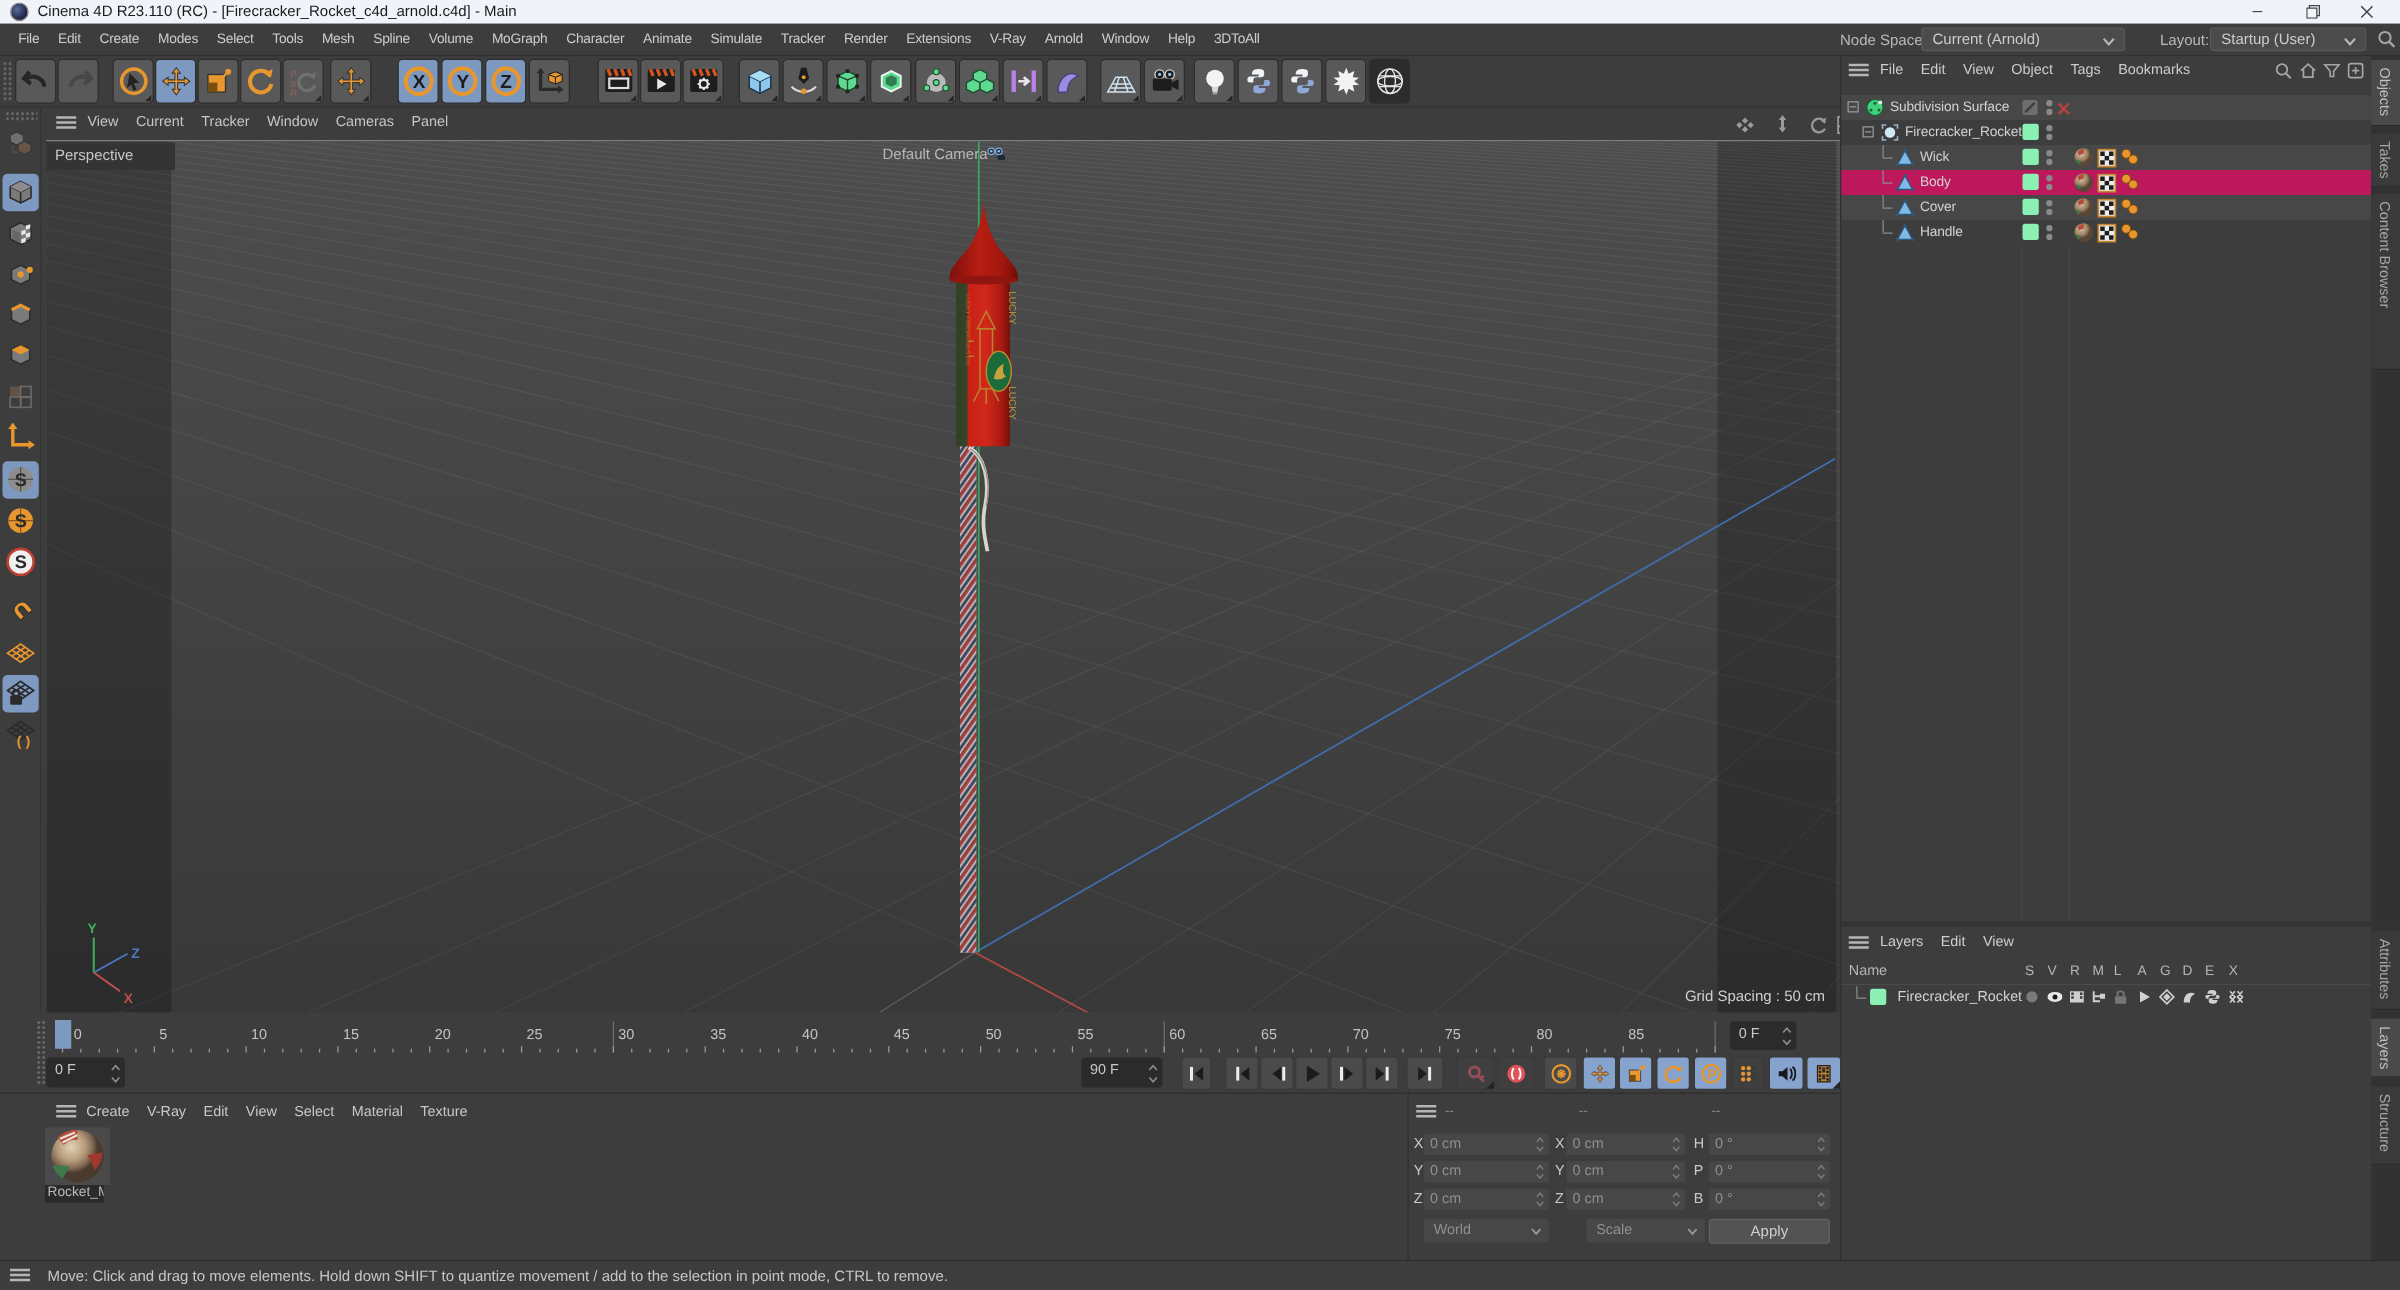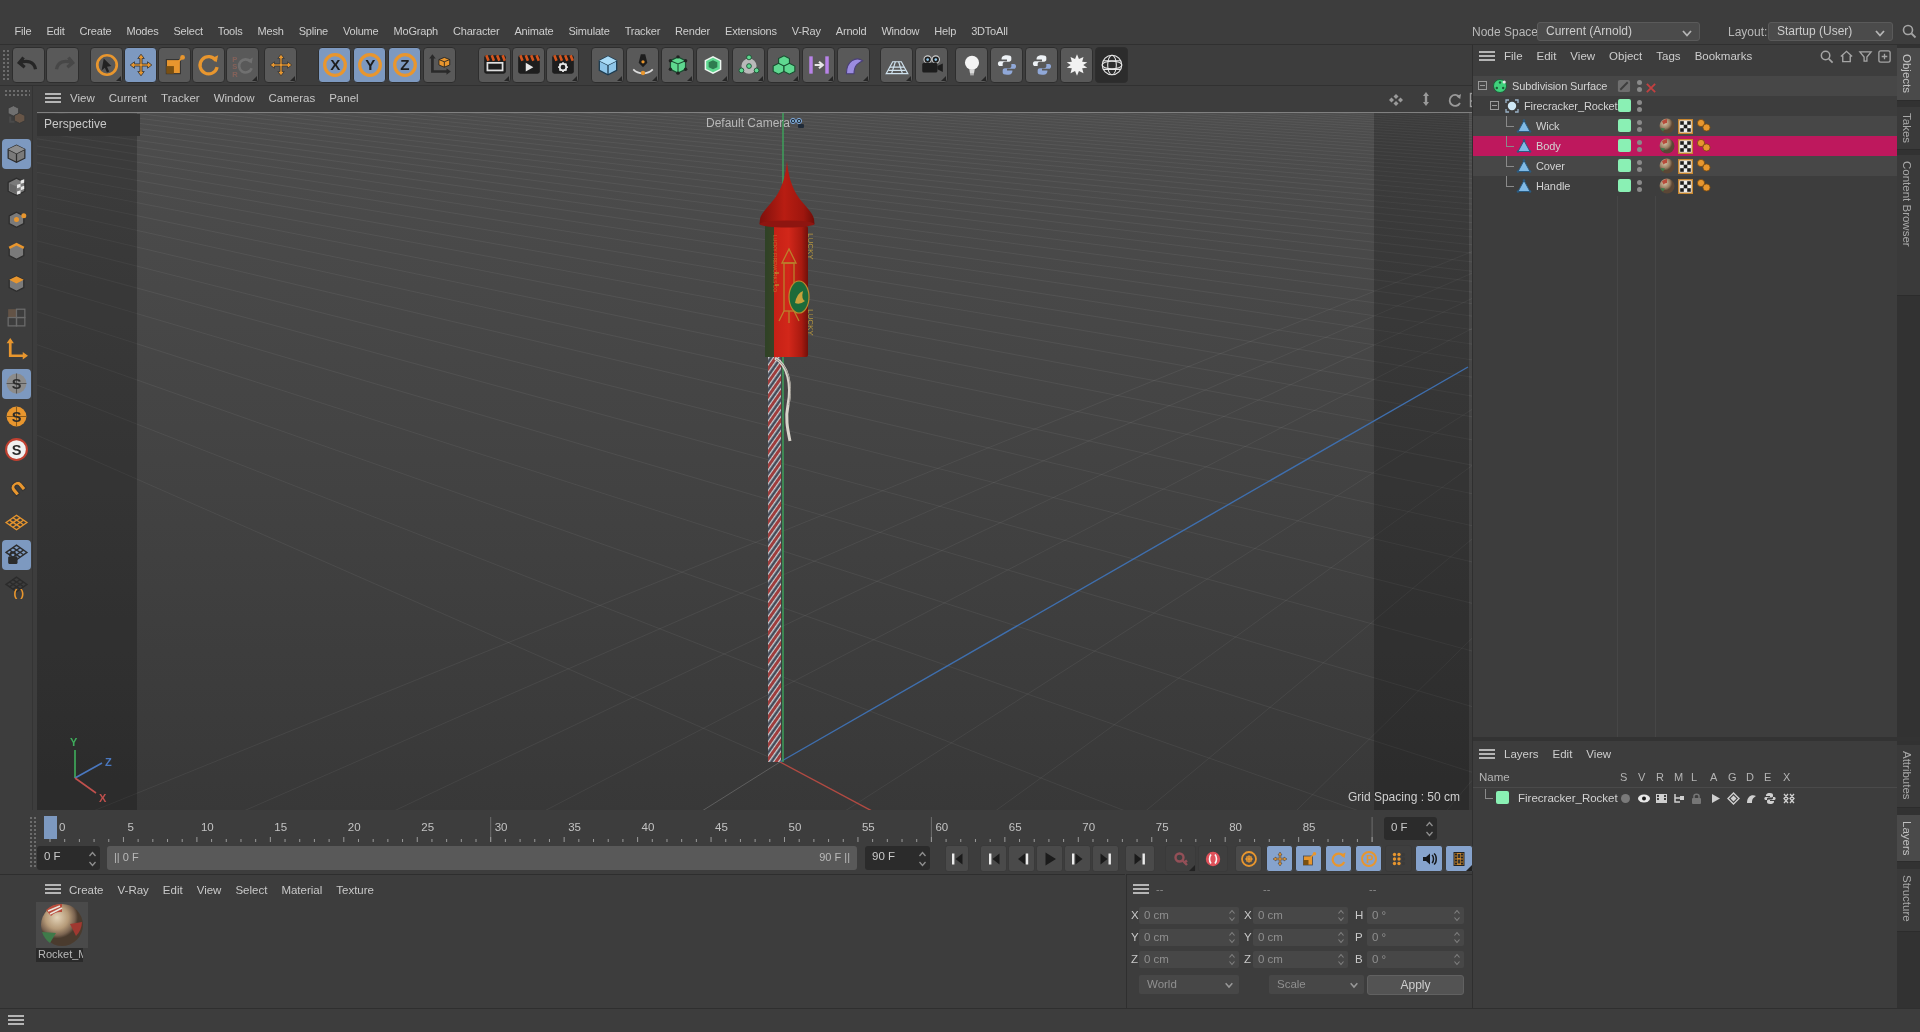--- a/index.html
+++ b/index.html
@@ -52,6 +52,22 @@
 <body>
 
 <div id="app">
+    <div class="abs" id="titlebar" style="left: 0px; top: 0px; width: 1920px; height: 19px; background: rgb(240, 243, 250);">
+      <div class="abs" style="left: 8px; top: 2px; width: 15px; height: 15px; border-radius: 50%; background: radial-gradient(circle at 35% 35%, rgb(90, 106, 154), rgb(26, 35, 64) 70%); border: 1px solid rgb(136, 136, 136); box-sizing: border-box;"></div>
+      <div class="abs" style="left: 30px; top: 2px; font-size: 12px; color: rgb(27, 27, 27);">Cinema 4D R23.110 (RC) - [Firecracker_Rocket_c4d_arnold.c4d] - Main</div>
+      <div class="abs" style="left: 1786px; top: 0px; width: 40px; height: 19px; color: rgb(68, 68, 68); font-size: 14px; text-align: center; line-height: 16px;">–</div>
+      <div class="abs" style="left: 1830px; top: 0px; width: 40px; height: 19px;">
+        <svg width="11" height="11" style="position:absolute;left:15px;top:4px" viewBox="0 0 11 11">
+          <rect x="0.5" y="2.5" width="8" height="8" fill="#f0f3fa" stroke="#444" stroke-width="1"></rect>
+          <path d="M2.5 2.5 L2.5 0.5 L10.5 0.5 L10.5 8.5 L8.5 8.5" stroke="#444" stroke-width="1" fill="none"></path>
+        </svg>
+      </div>
+      <div class="abs" style="left: 1872px; top: 0px; width: 44px; height: 19px;">
+        <svg width="11" height="11" style="position:absolute;left:16px;top:4px" viewBox="0 0 11 11">
+          <path d="M1 1 L10 10 M10 1 L1 10" stroke="#444" stroke-width="1.2"></path>
+        </svg>
+      </div>
+    </div>
     <div class="abs" style="left: 0px; top: 19px; width: 1920px; height: 26px; background: rgb(61, 61, 61); border-bottom: 1px solid rgb(48, 48, 48); box-sizing: border-box;">
       <div class="abs" style="left: 7px; top: 0px; white-space: nowrap;"><div class="menu-item">File</div><div class="menu-item">Edit</div><div class="menu-item">Create</div><div class="menu-item">Modes</div><div class="menu-item">Select</div><div class="menu-item">Tools</div><div class="menu-item">Mesh</div><div class="menu-item">Spline</div><div class="menu-item">Volume</div><div class="menu-item">MoGraph</div><div class="menu-item">Character</div><div class="menu-item">Animate</div><div class="menu-item">Simulate</div><div class="menu-item">Tracker</div><div class="menu-item">Render</div><div class="menu-item">Extensions</div><div class="menu-item">V-Ray</div><div class="menu-item">Arnold</div><div class="menu-item">Window</div><div class="menu-item">Help</div><div class="menu-item">3DToAll</div></div>
       <div class="abs" style="left: 1472px; top: 6px; font-size: 12px; color: rgb(185, 185, 185);">Node Space:</div>

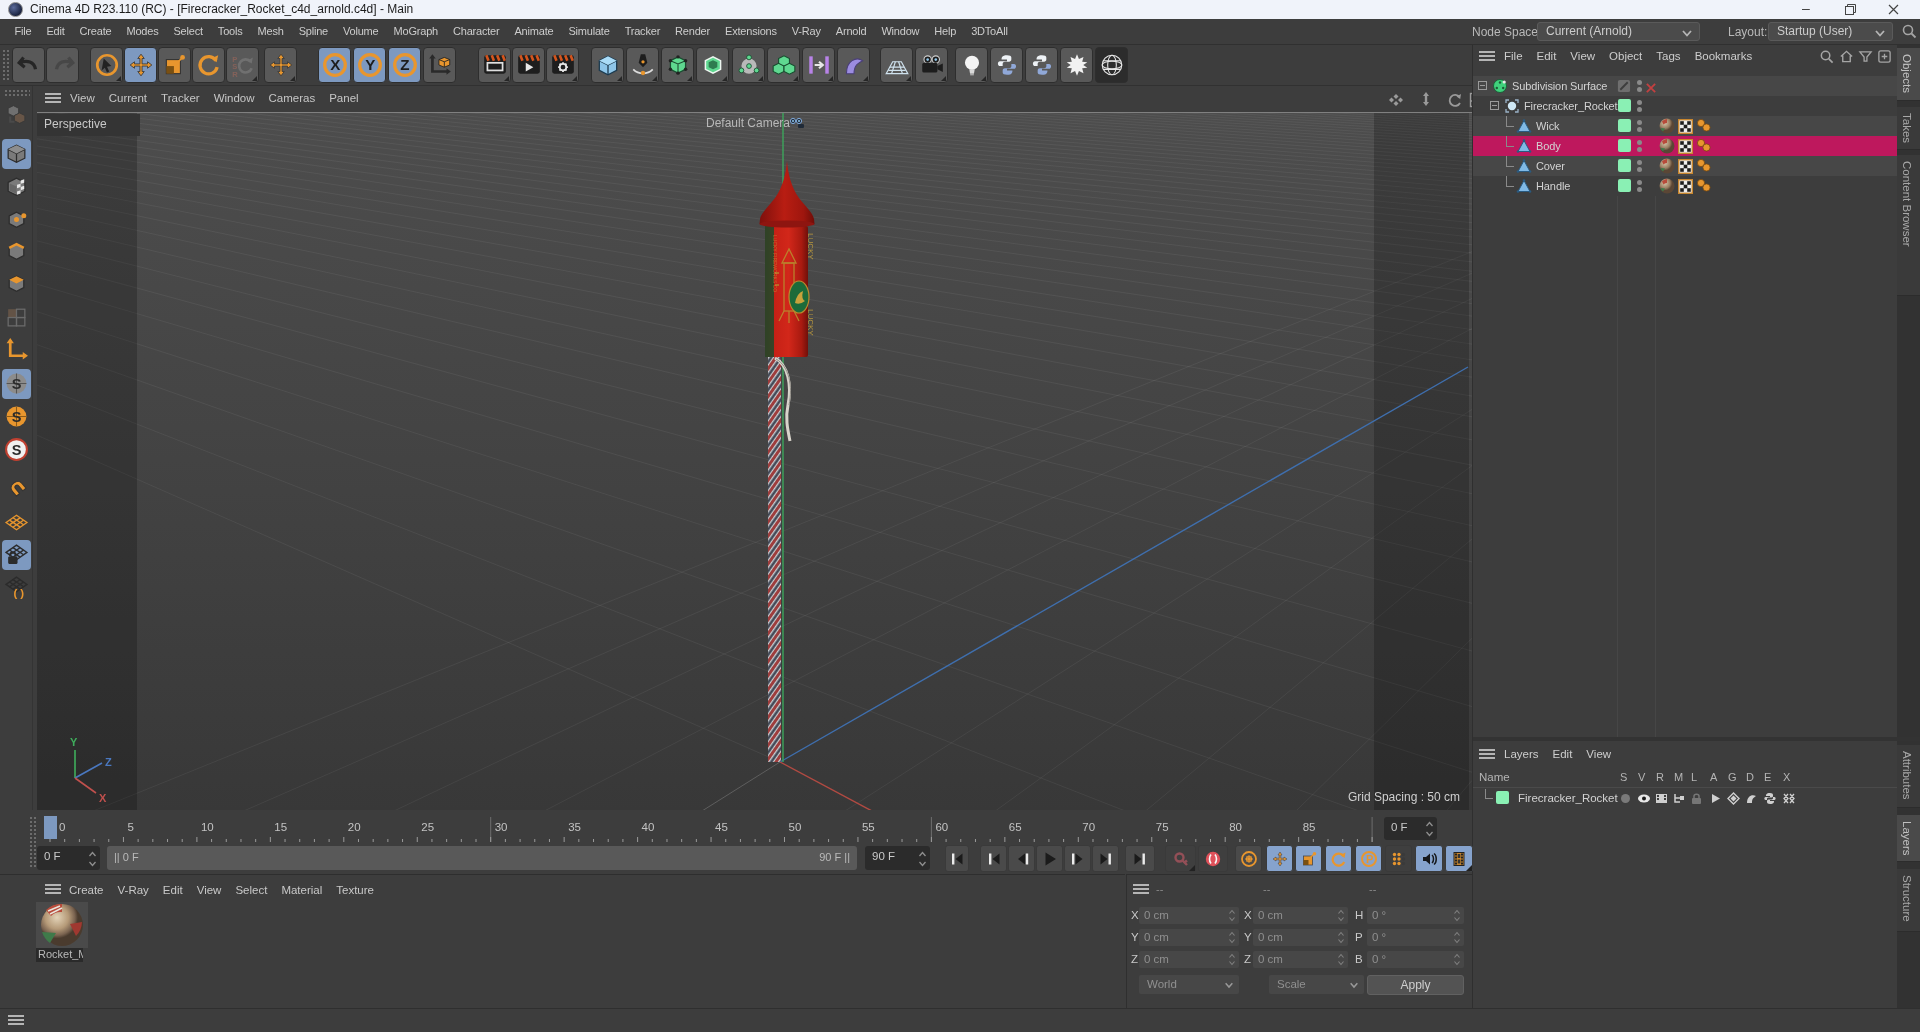--- a/index.html
+++ b/index.html
@@ -1090,10 +1090,6 @@
           <path d="M1.5 6 L4.5 2.5 L7.5 6 M1.5 12 L4.5 15.5 L7.5 12" stroke="#8f8f8f" stroke-width="1.3" fill="none"></path>
         </svg>
       </div>
-      <div class="abs" style="left: 107px; top: 36px; width: 750px; height: 24px; background: rgb(89, 89, 89); border-radius: 3px;">
-        <div class="abs" style="left: 7px; top: 5px; font-size: 11px; color: rgb(185, 185, 185);">|| 0 F</div>
-        <div class="abs" style="right: 7px; top: 5px; font-size: 11px; color: rgb(185, 185, 185);">90 F ||</div>
-      </div>
       <div class="abs spinbox" style="left: 865px; top: 36px; width: 65px; height: 24px;">
         <div class="sval">90 F</div>
         <svg class="spin-arr" width="9" height="18" style="top:4px">

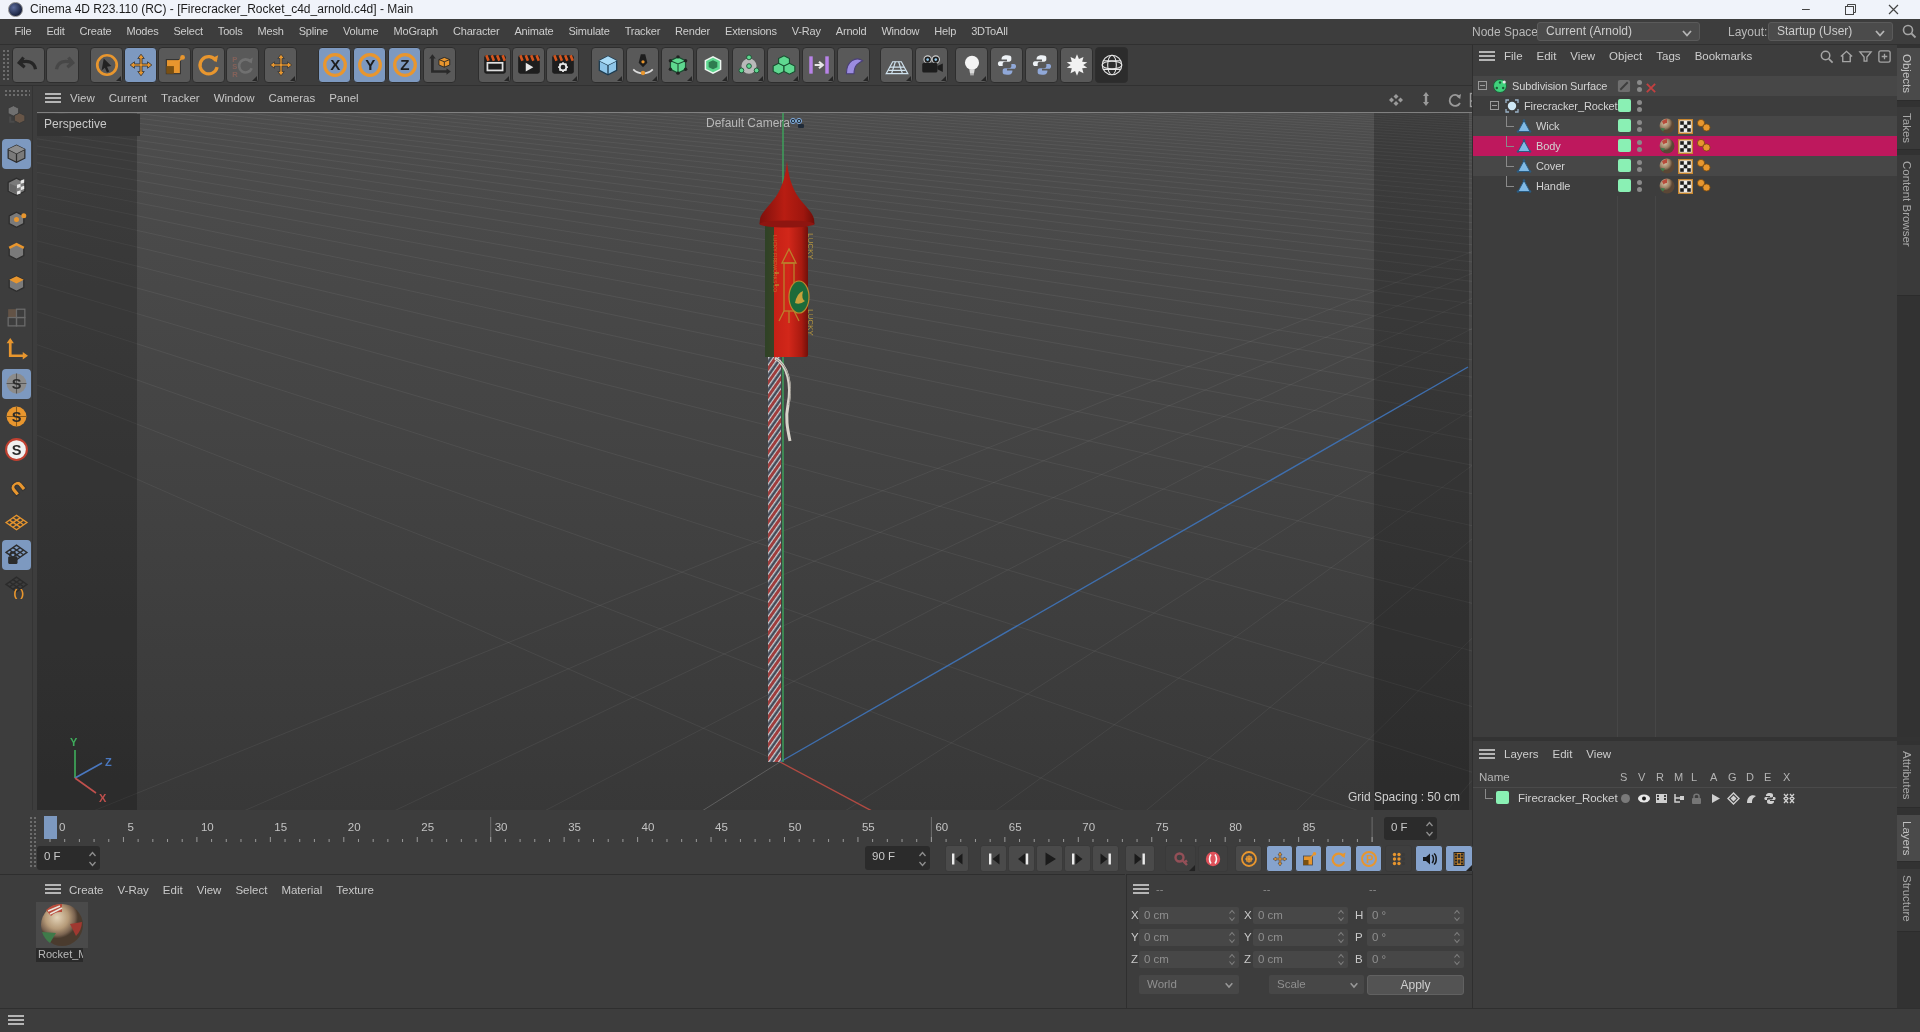--- a/index.html
+++ b/index.html
@@ -1338,6 +1338,7 @@
         <b></b>
         <b></b>
       </div>
+      <div class="abs" style="left: 38px; top: 5px; font-size: 12px; color: rgb(198, 198, 198);">Move: Click and drag to move elements. Hold down SHIFT to quantize movement / add to the selection in point mode, CTRL to remove.</div>
     </div>
   </div>
 

